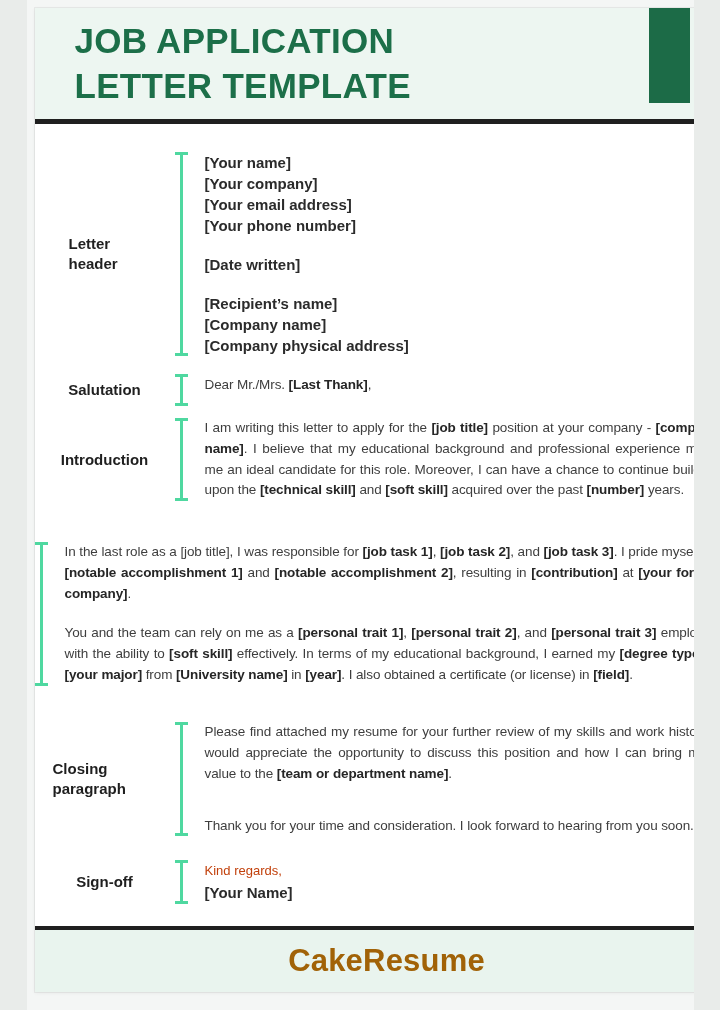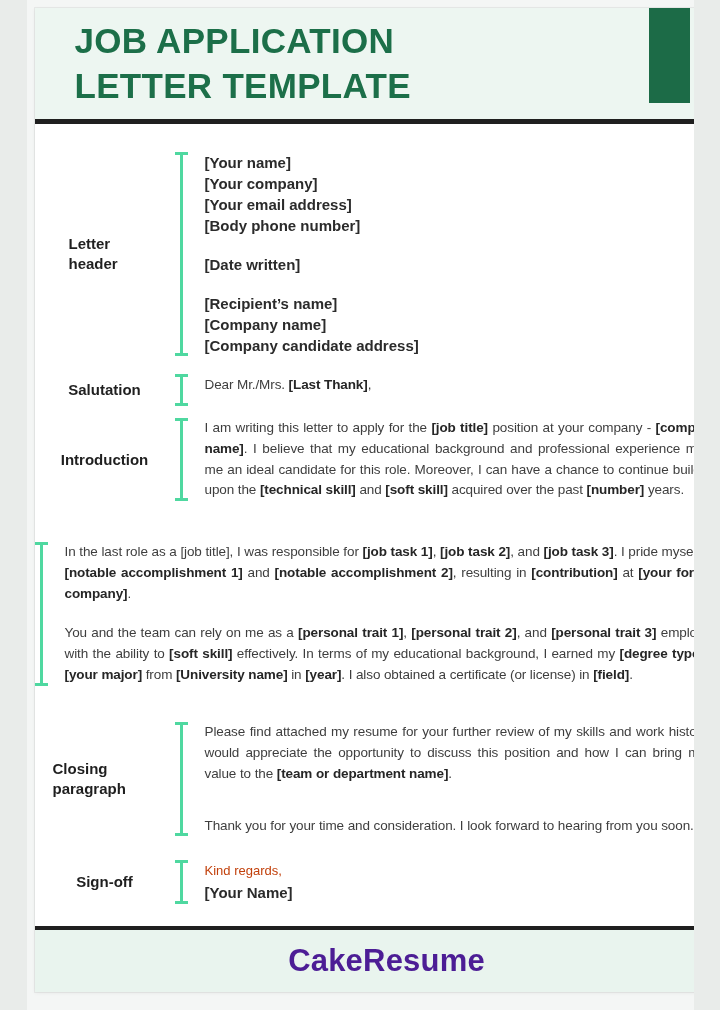--- a/index.html
+++ b/index.html
@@ -102,7 +102,7 @@
         <div class="hdr-line">[Your name]</div>
         <div class="hdr-line">[Your company]</div>
         <div class="hdr-line">[Your email address]</div>
-        <div class="hdr-line">[Body phone number]</div>
+        <div class="hdr-line">[Your phone number]</div>
         <div class="group-gap"></div>
         <div class="hdr-line">[Date written]</div>
         <div class="group-gap"></div>

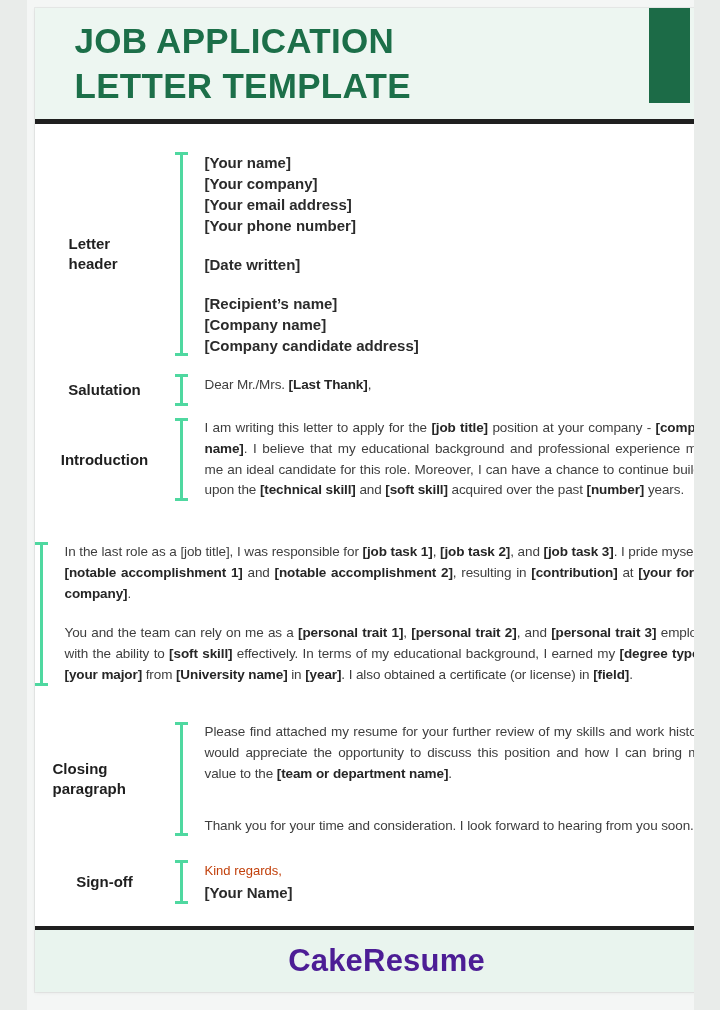--- a/index.html
+++ b/index.html
@@ -108,7 +108,7 @@
         <div class="group-gap"></div>
         <div class="hdr-line">[Recipient’s name]</div>
         <div class="hdr-line">[Company name]</div>
-        <div class="hdr-line">[Company candidate address]</div>
+        <div class="hdr-line">[Company physical address]</div>
       </div>
     </div>
 

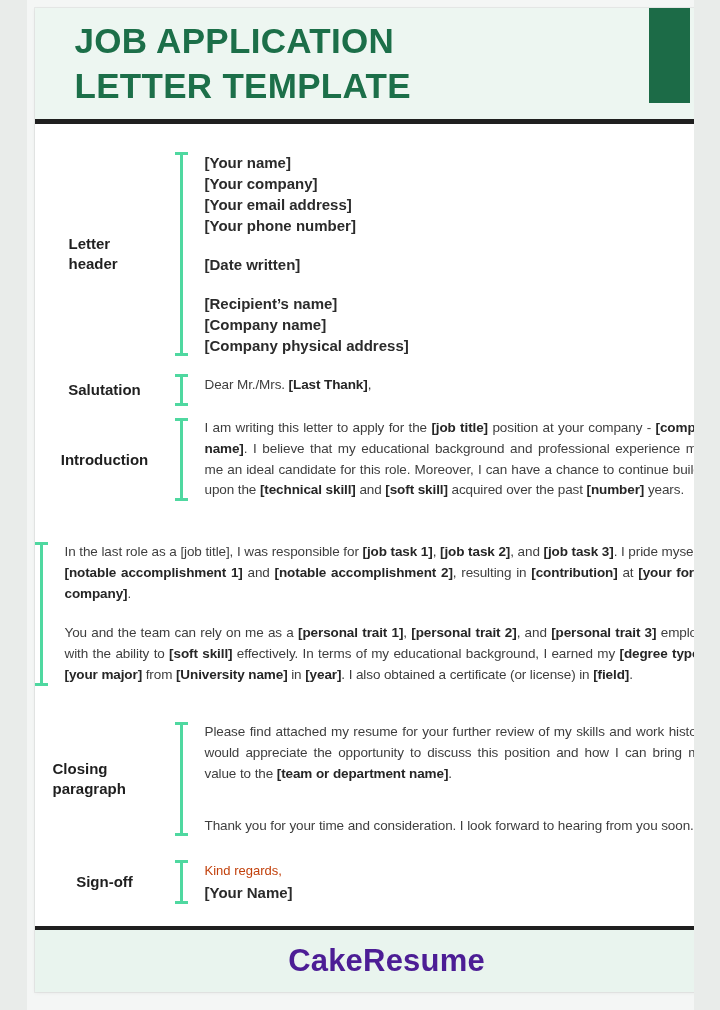--- a/index.html
+++ b/index.html
@@ -32,7 +32,7 @@
     position:absolute; top:922px; left:0; right:0; height:62px; background:#e9f4ee;
     display:flex; align-items:center; justify-content:center;
   }
-  .logo { font-size:31px; font-weight:700; color:#4c1d95; letter-spacing:0.2px; }
+  .logo { font-size:31px; font-weight:700; color:#a16207; letter-spacing:0.2px; }
   
   .section { position:absolute; left:0; width:704px; display:flex; align-items:stretch; }
   .col-label {

